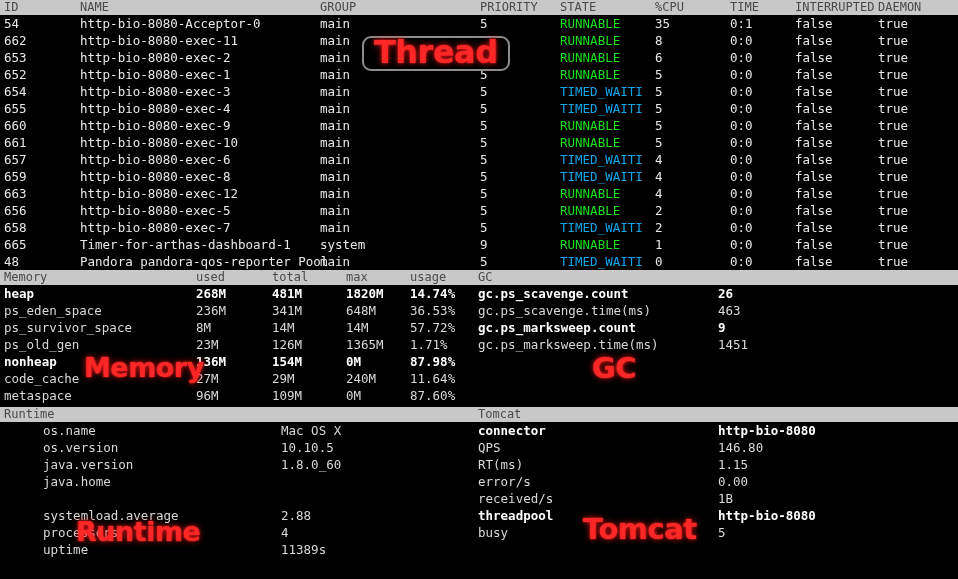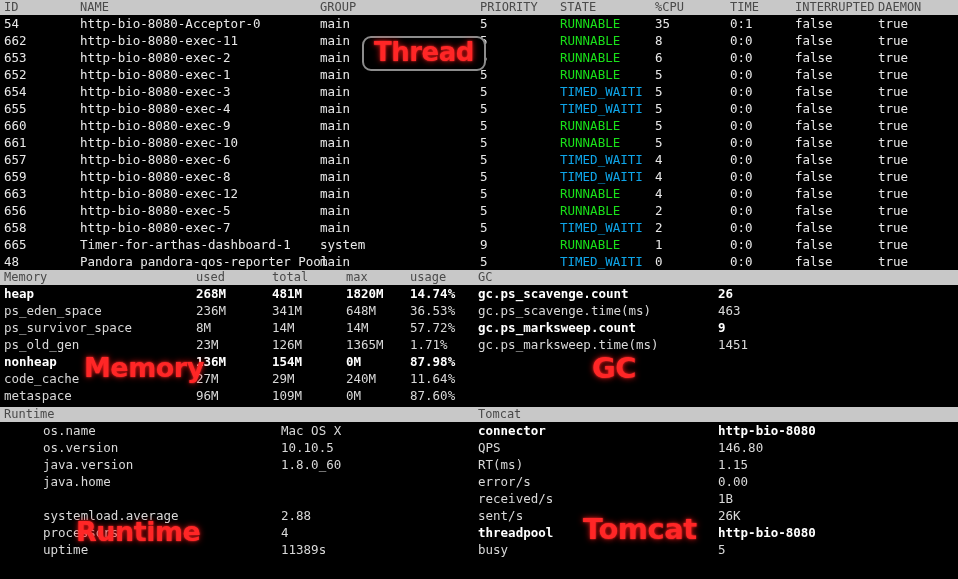--- a/index.html
+++ b/index.html
@@ -170,7 +170,7 @@
   .anno-thread {
     left: 362px;
     top: 36px;
-    font-size: 26px;
+    font-size: 32px;
     border: 2px solid #8c8c8c;
     border-radius: 9px;
     padding: 1px 10px 3px 10px;

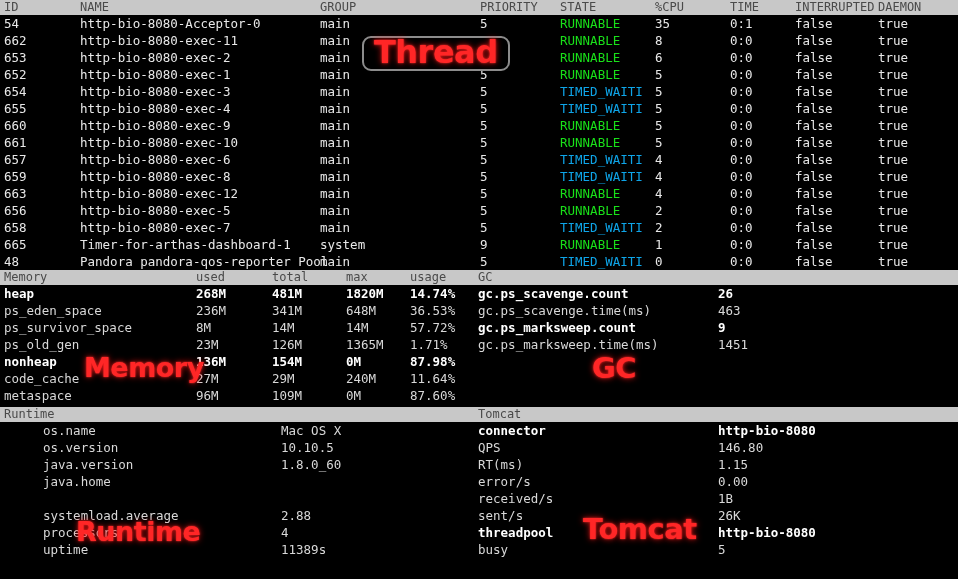--- a/index.html
+++ b/index.html
@@ -268,7 +268,6 @@
           <div class="tcrow"><span class="t-name dim">RT(ms)</span><span class="t-val dim">1.15</span></div>
           <div class="tcrow"><span class="t-name dim">error/s</span><span class="t-val dim">0.00</span></div>
           <div class="tcrow"><span class="t-name dim">received/s</span><span class="t-val dim">1B</span></div>
-          <div class="tcrow"><span class="t-name dim">sent/s</span><span class="t-val dim">26K</span></div>
           <div class="tcrow"><span class="t-name bold">threadpool</span><span class="t-val bold">http-bio-8080</span></div>
           <div class="tcrow"><span class="t-name dim">busy</span><span class="t-val dim">5</span></div>
         </div>

